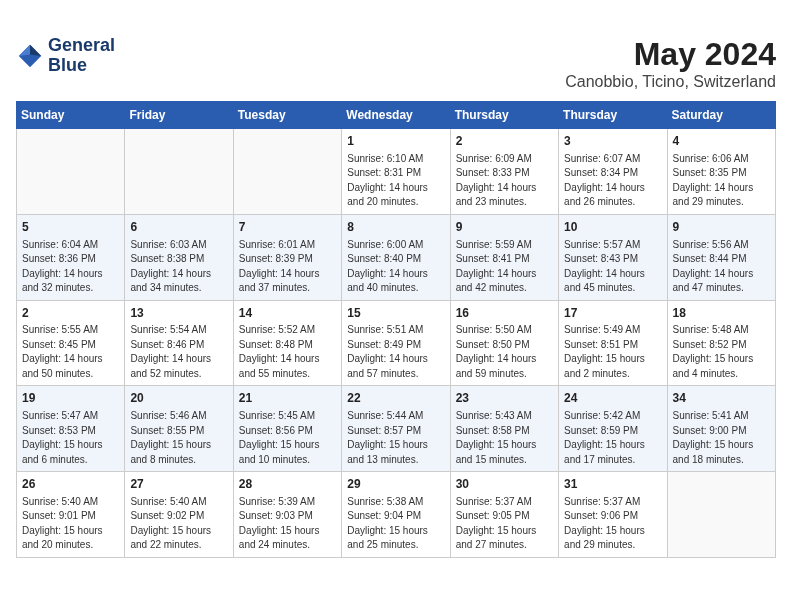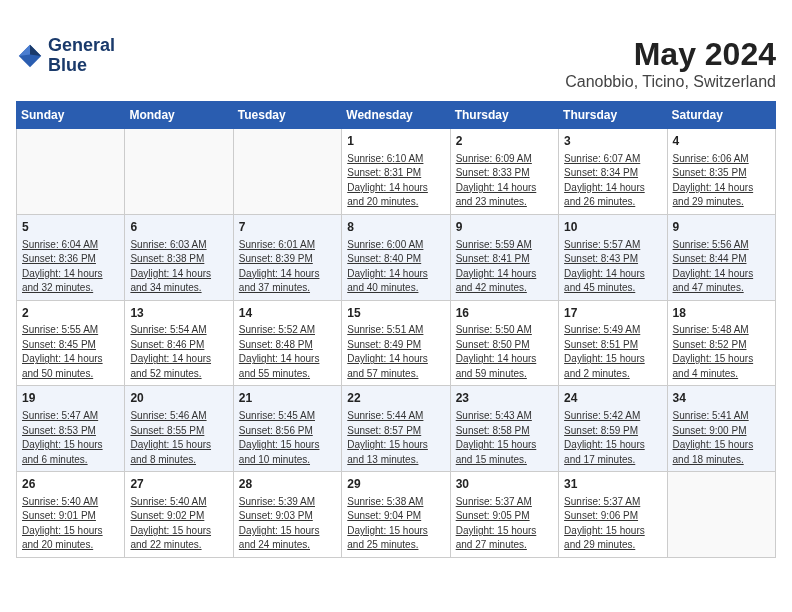--- a/index.html
+++ b/index.html
@@ -114,7 +114,7 @@
   <thead>
     <tr id="header-row">
     <th>Sunday</th>
-        <th>Monday</th>
+        <th>Friday</th>
         <th>Tuesday</th>
         <th>Wednesday</th>
         <th>Thursday</th>

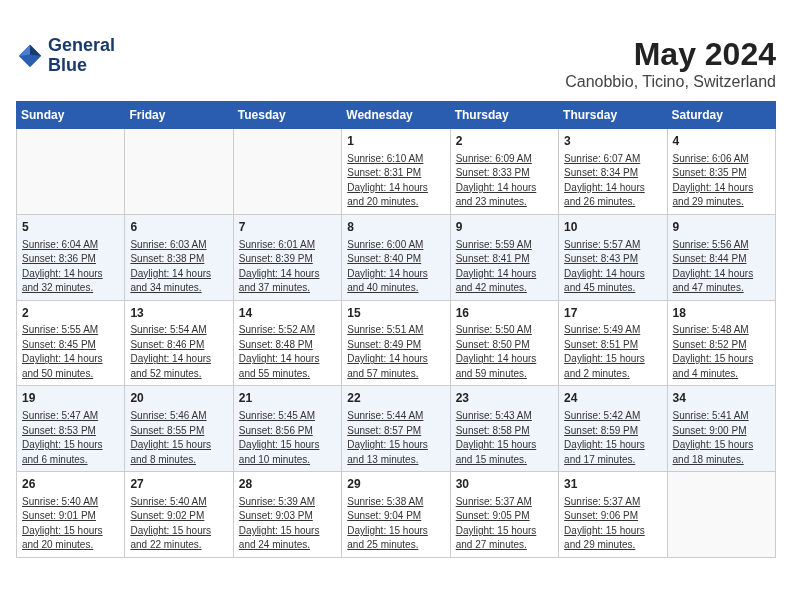--- a/index.html
+++ b/index.html
@@ -83,7 +83,6 @@
       font-size: 10px;
       color: #333;
       line-height: 1.45;
-      text-decoration: underline;
     }
     .empty-cell {
       background: #f9f9f9;

